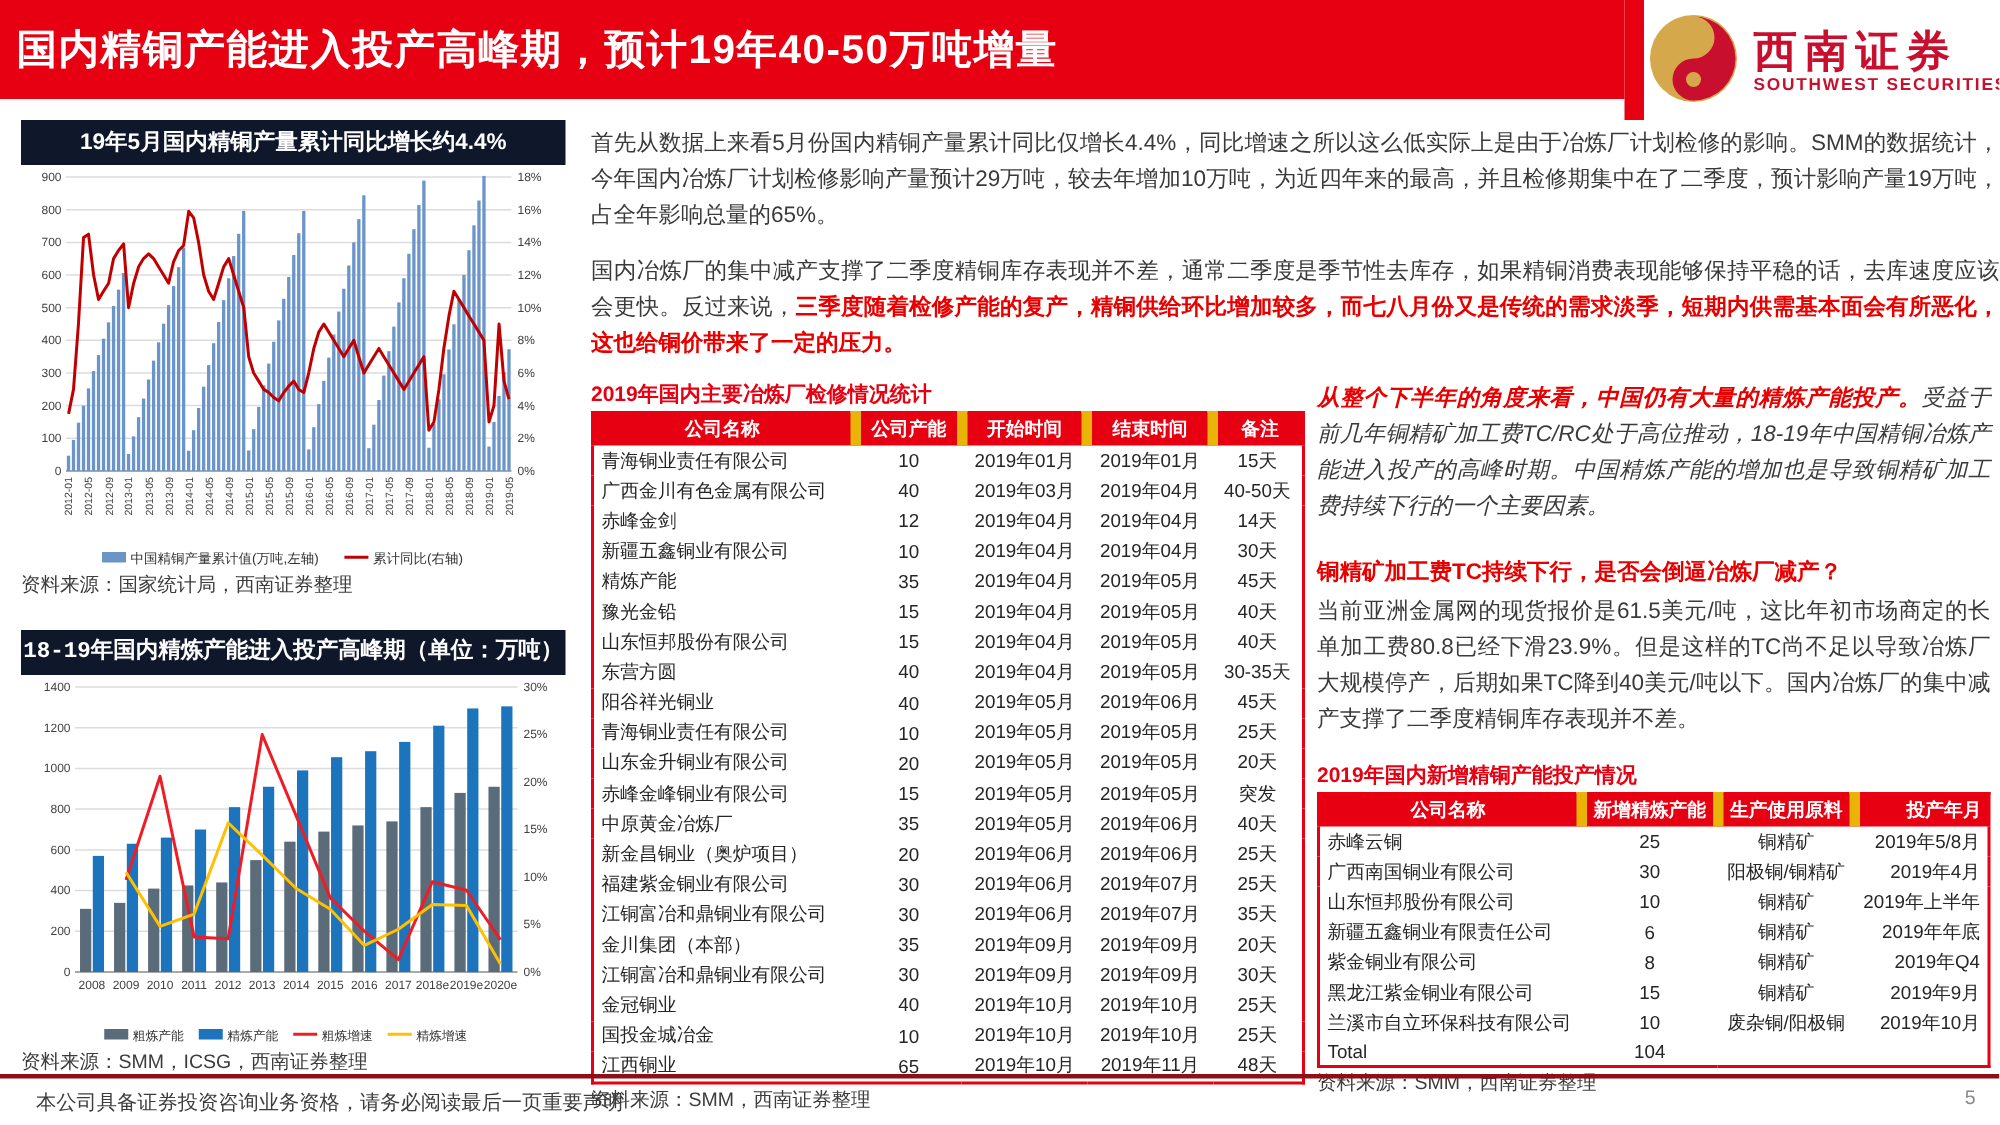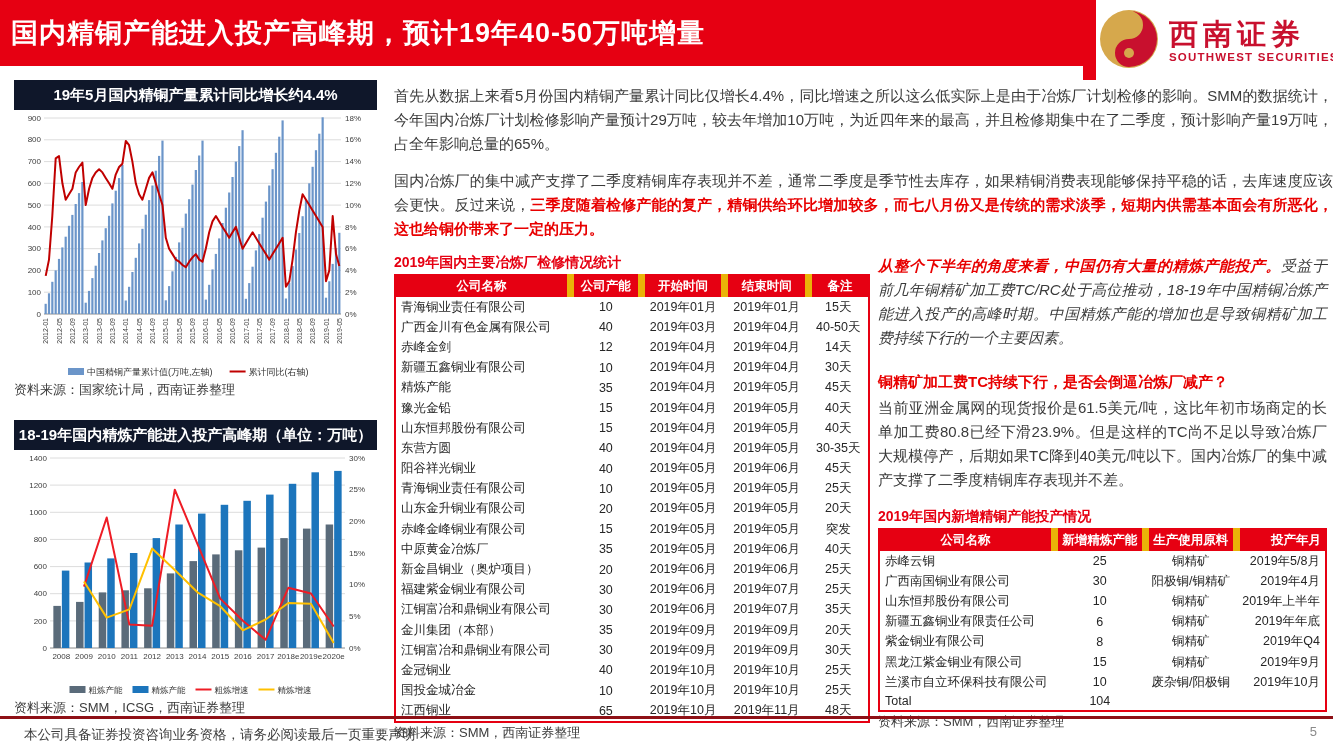--- a/index.html
+++ b/index.html
@@ -20,7 +20,7 @@
   .panel-hdr { background:#0f172a; color:#ffffff; text-align:center; font-size:15px; font-weight:bold; height:30px; line-height:30px; white-space:nowrap; }
   .chart-svg { display:block; margin-top:2px; }
   .src { font-size:13px; color:#3c3c3c; margin:1px 0 6px 0; }
-  .panel2 { margin-top:21px; }
+  .panel2 { margin-top:21px;font-family:Liberation Mono, monospace; }
   
   .main { position:absolute; left:394px; top:84px; width:939px; }
   .para { font-size:15px; line-height:1.6; color:#3a3a3a; text-align:justify; margin:0 0 13px 0; }

